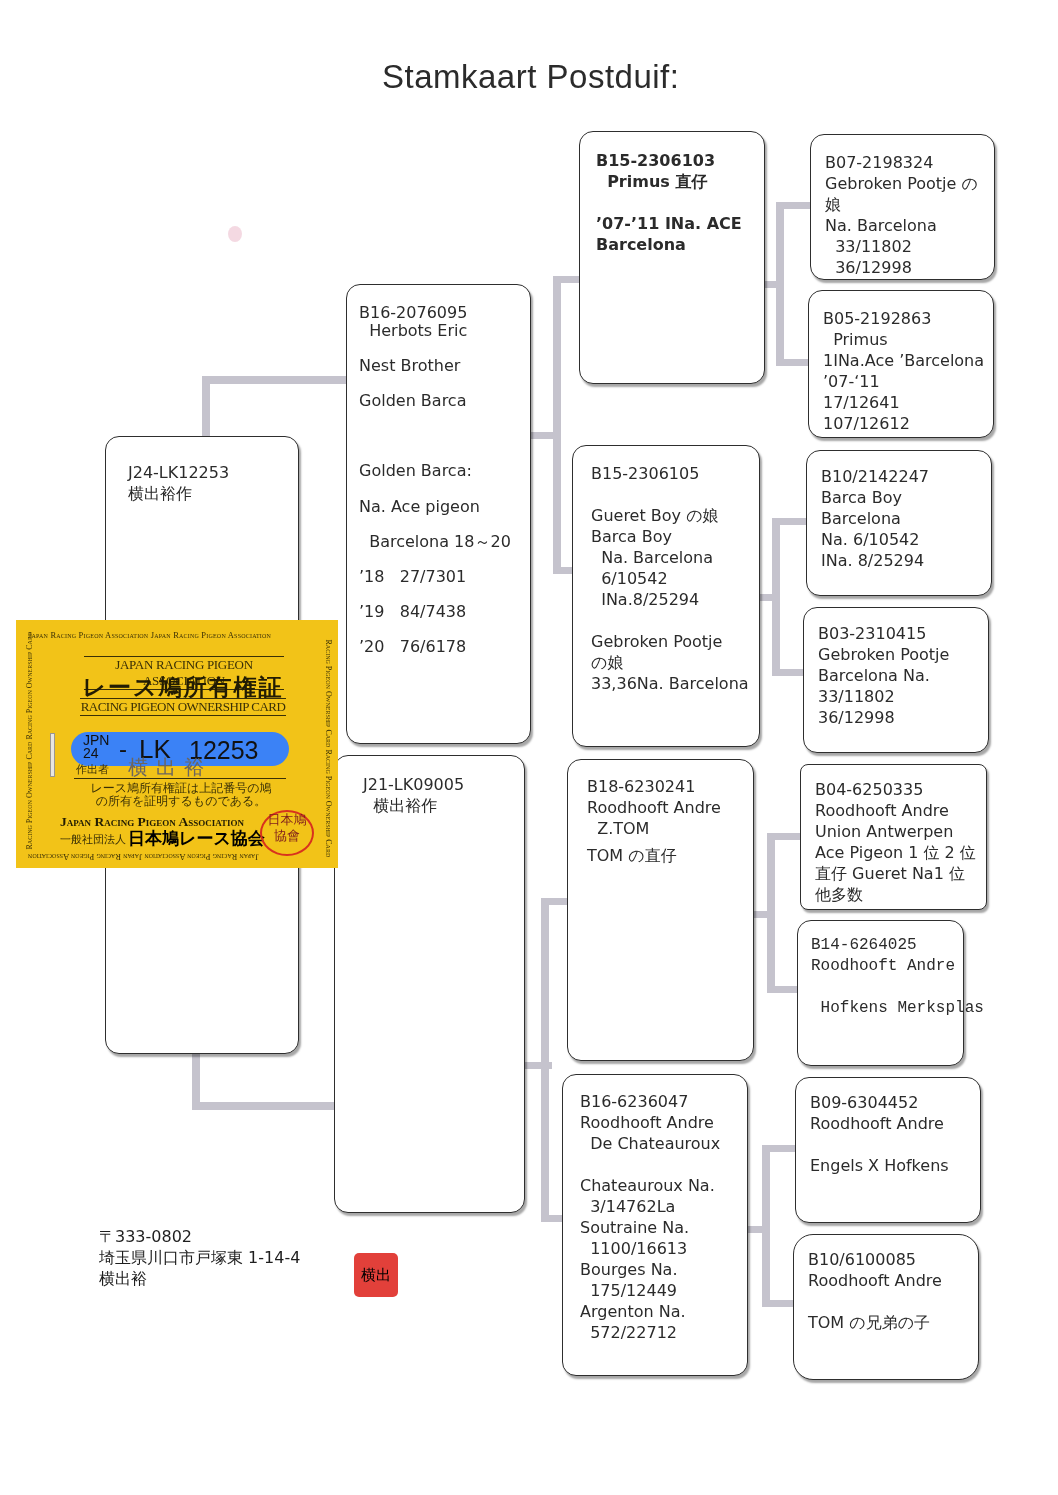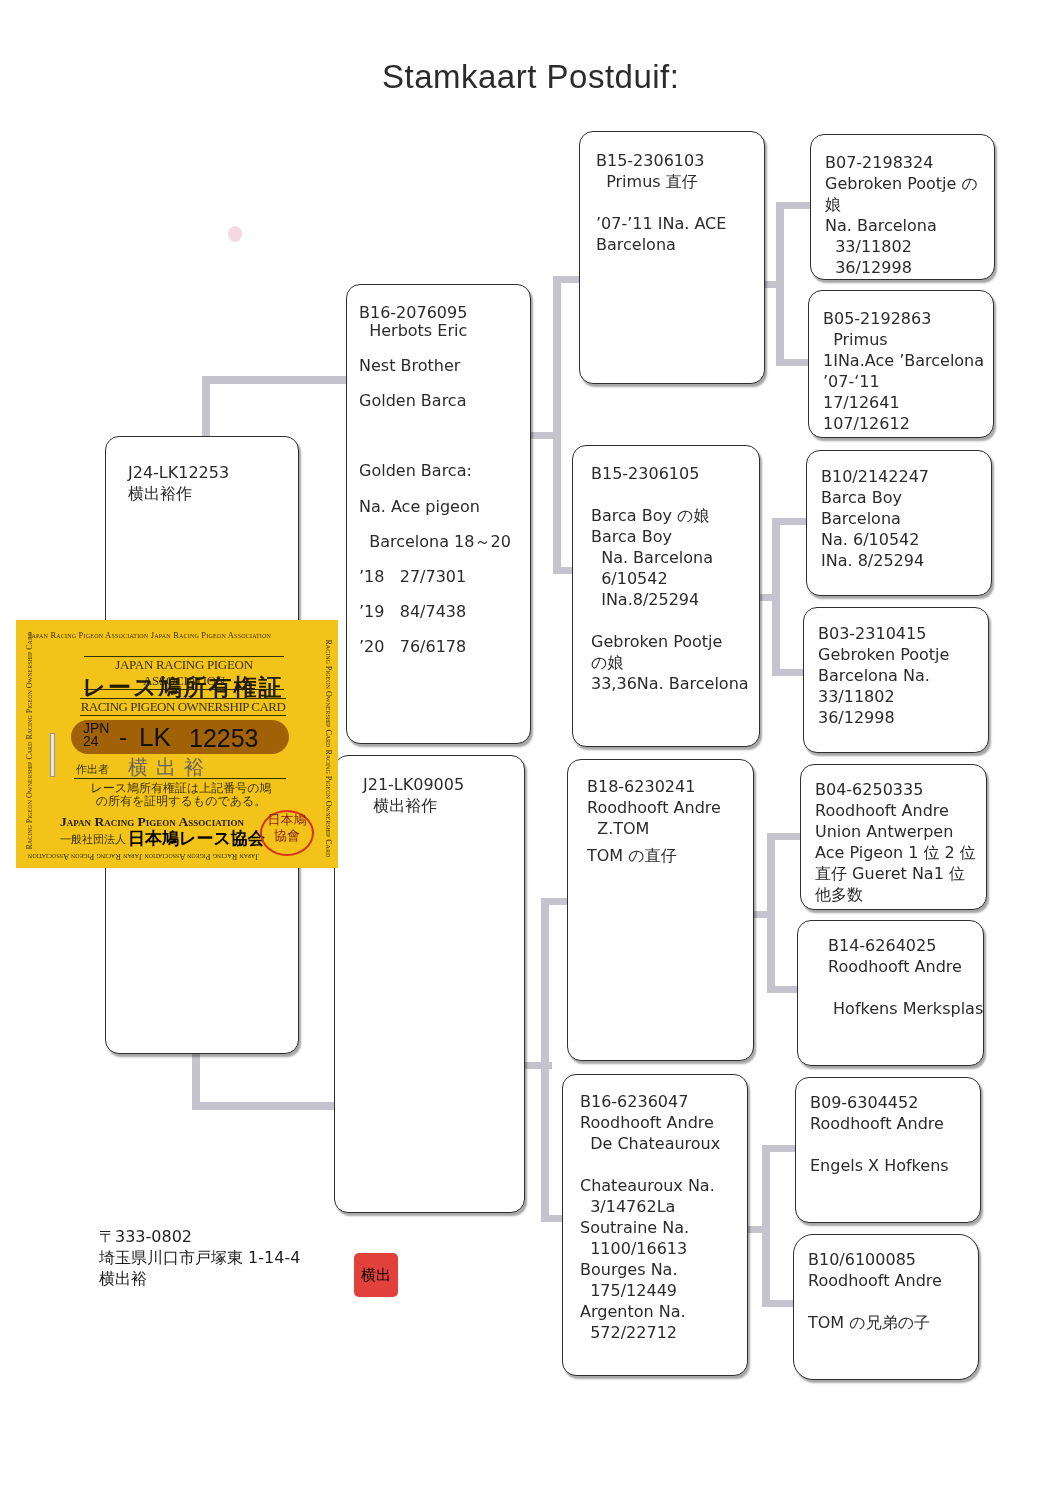--- a/index.html
+++ b/index.html
@@ -140,7 +140,7 @@
   <span class="ln">  横出裕作</span>
 </div>
 
-<div class="box" style="left:579px;top:131px;width:186px;height:253px;padding:18px 0 0 16px;">
+<div class="box" style="left:579px;top:131px;width:186px;height:253px;padding:18px 0 0 16px;font-weight:bold;">
   <span class="ln">B15-2306103</span>
   <span class="ln">  Primus 直仔</span>
   <span class="ln">&nbsp;</span>

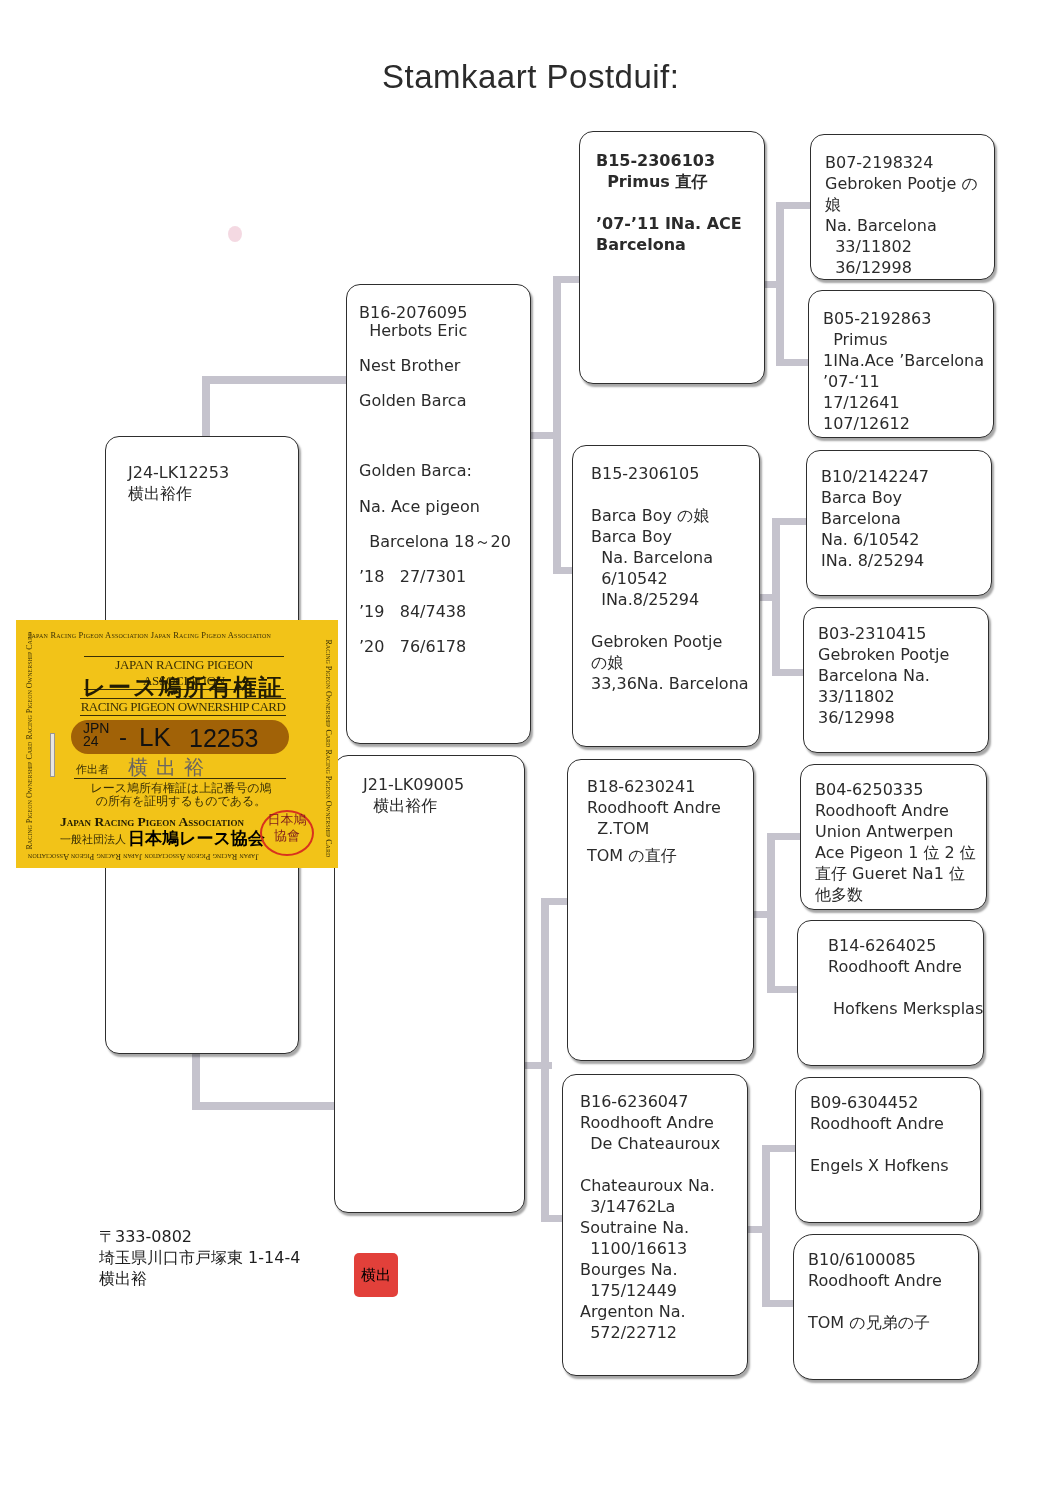--- a/index.html
+++ b/index.html
@@ -151,7 +151,7 @@
 <div class="box" style="left:572px;top:445px;width:188px;height:302px;padding:17px 0 0 18px;">
   <span class="ln">B15-2306105</span>
   <span class="ln">&nbsp;</span>
-  <span class="ln">Barca Boy の娘</span>
+  <span class="ln">Gueret Boy の娘</span>
   <span class="ln">Barca Boy</span>
   <span class="ln">  Na. Barcelona</span>
   <span class="ln">  6/10542</span>

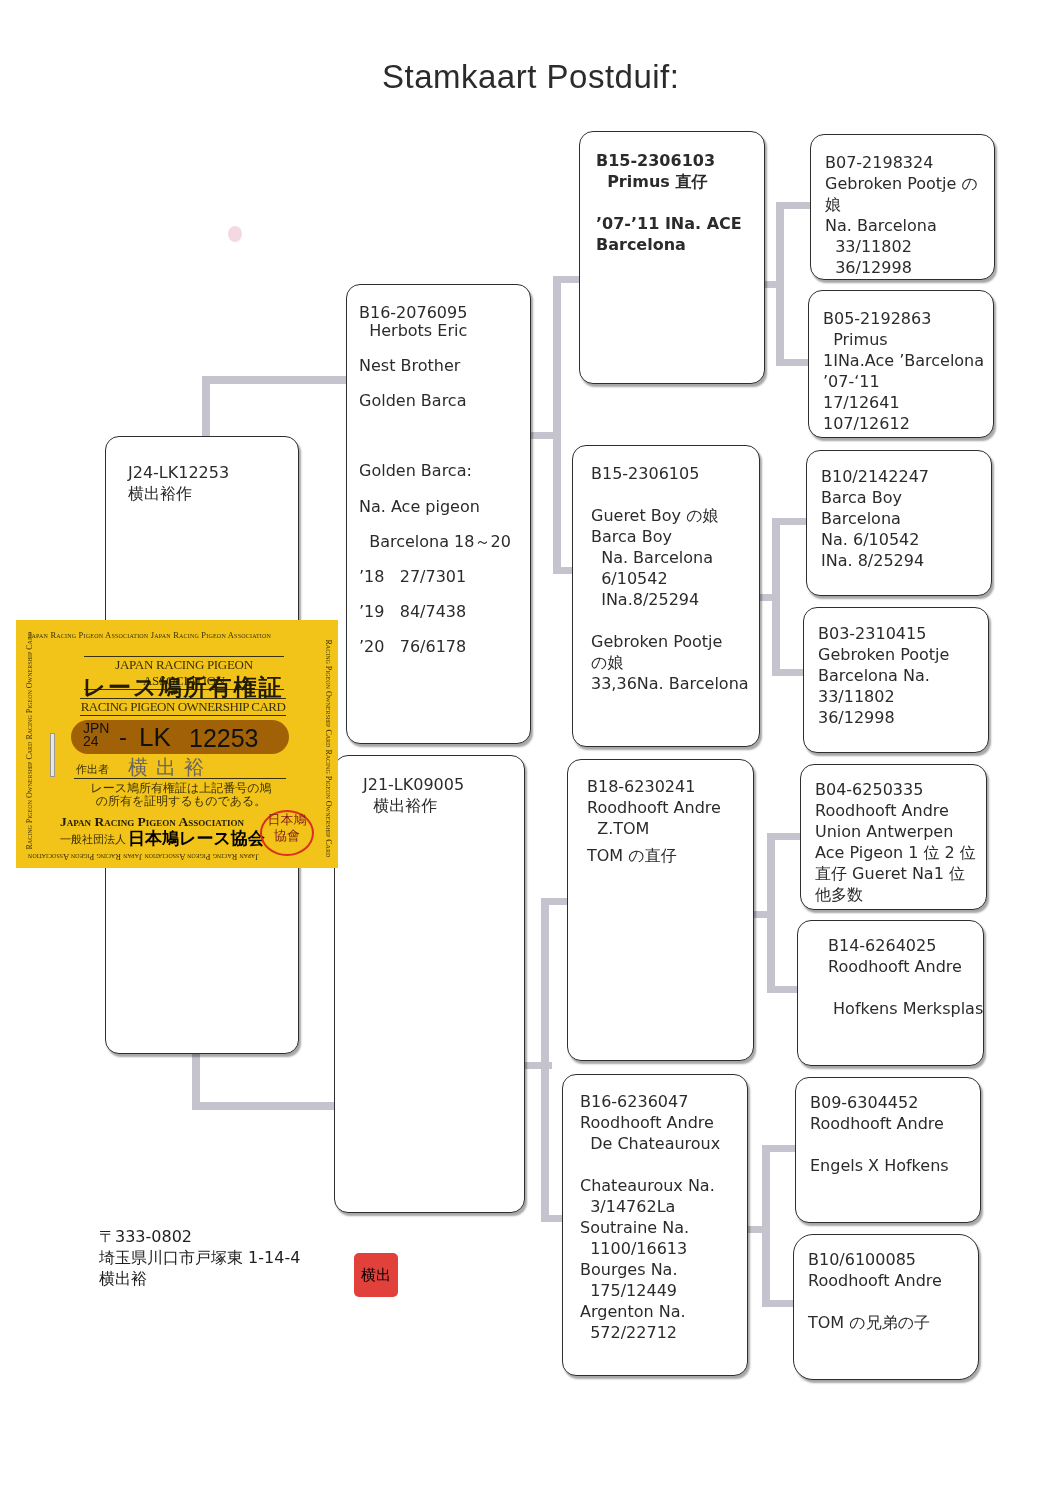--- a/index.html
+++ b/index.html
@@ -36,8 +36,8 @@
   .card .h2 { position: absolute; left: 62px; top: 52px; width: 210px; font-size: 23px; text-align: center; font-family: "DejaVu Sans", sans-serif; font-weight: bold; color: #221c03; letter-spacing: 2px; }
   .card .h3 { position: absolute; left: 64px; top: 78px; width: 206px; font-size: 13px; text-align: center; border-top: 1px solid #3a3006; border-bottom: 1px solid #3a3006; letter-spacing: -0.5px; }
   .card .num {
-    position: absolute; left: 55px; top: 100px; width: 218px; height: 34px;
-    background: #a16207; border-radius: 17px;
+    position: absolute; left: 55px; top: 112px; width: 218px; height: 34px;
+    background: #3b82f6; border-radius: 17px;
     font-family: "Liberation Sans", "DejaVu Sans", sans-serif; color: #111;
   }
   .card .num .jpn { position: absolute; left: 12px; top: 2px; font-size: 14px; line-height: 13px; }

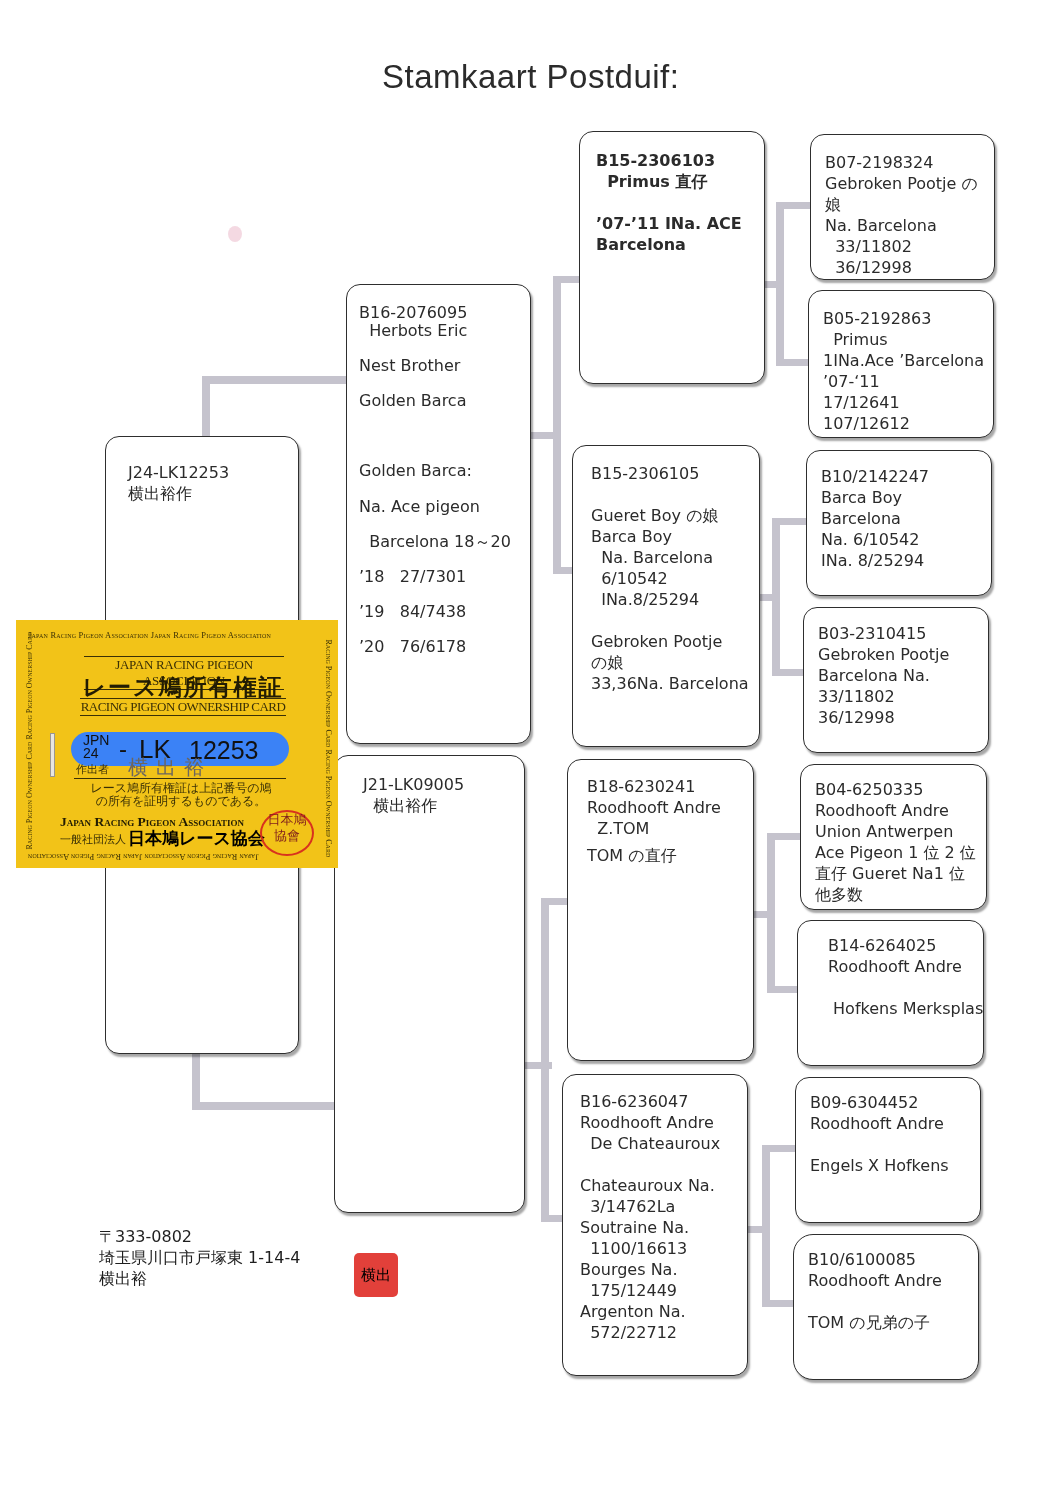--- a/index.html
+++ b/index.html
@@ -214,7 +214,7 @@
   <span class="ln">33/11802</span>
   <span class="ln">36/12998</span>
 </div>
-<div class="box" style="left:800px;top:764px;width:187px;height:146px;padding:14px 0 0 14px;">
+<div class="box" style="left:800px;top:764px;width:187px;height:146px;padding:14px 0 0 14px;border-radius:8px;">
   <span class="ln">B04-6250335</span>
   <span class="ln">Roodhooft Andre</span>
   <span class="ln">Union Antwerpen</span>

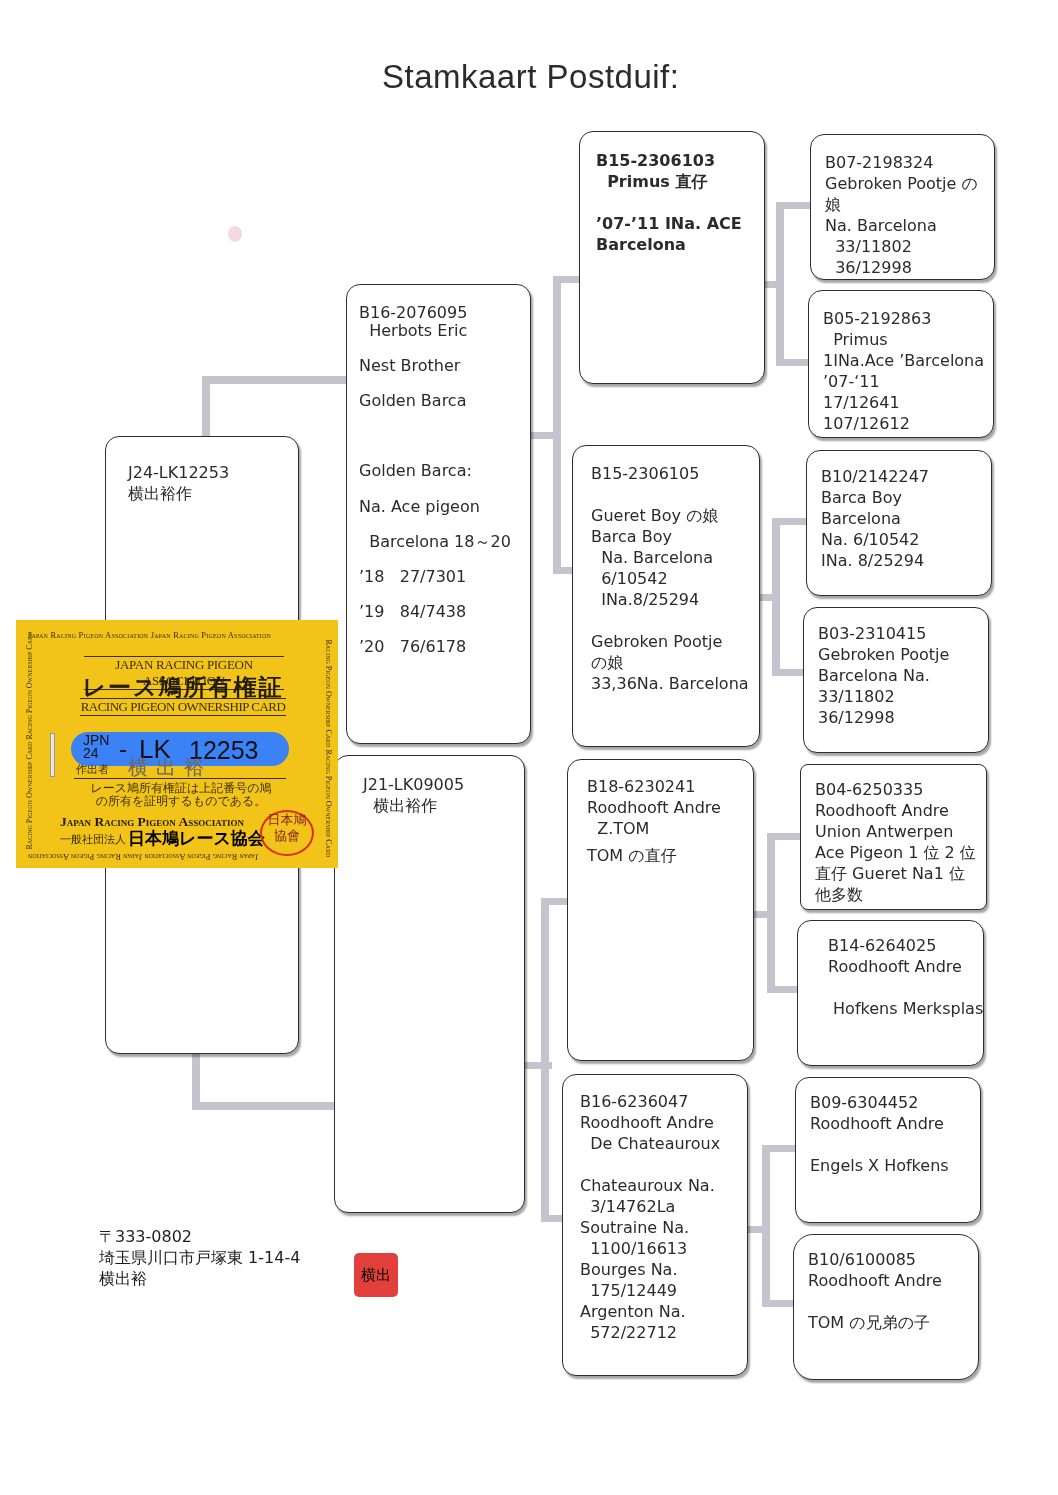--- a/index.html
+++ b/index.html
@@ -222,7 +222,7 @@
   <span class="ln">直仔 Gueret Na1 位</span>
   <span class="ln">他多数</span>
 </div>
-<div class="box" style="left:797px;top:920px;width:187px;height:146px;padding:14px 0 0 30px;">
+<div class="box" style="left:797px;top:920px;width:167px;height:146px;padding:14px 0 0 13px;font-family:Liberation Mono, monospace;">
   <span class="ln">B14-6264025</span>
   <span class="ln">Roodhooft Andre</span>
   <span class="ln">&nbsp;</span>

